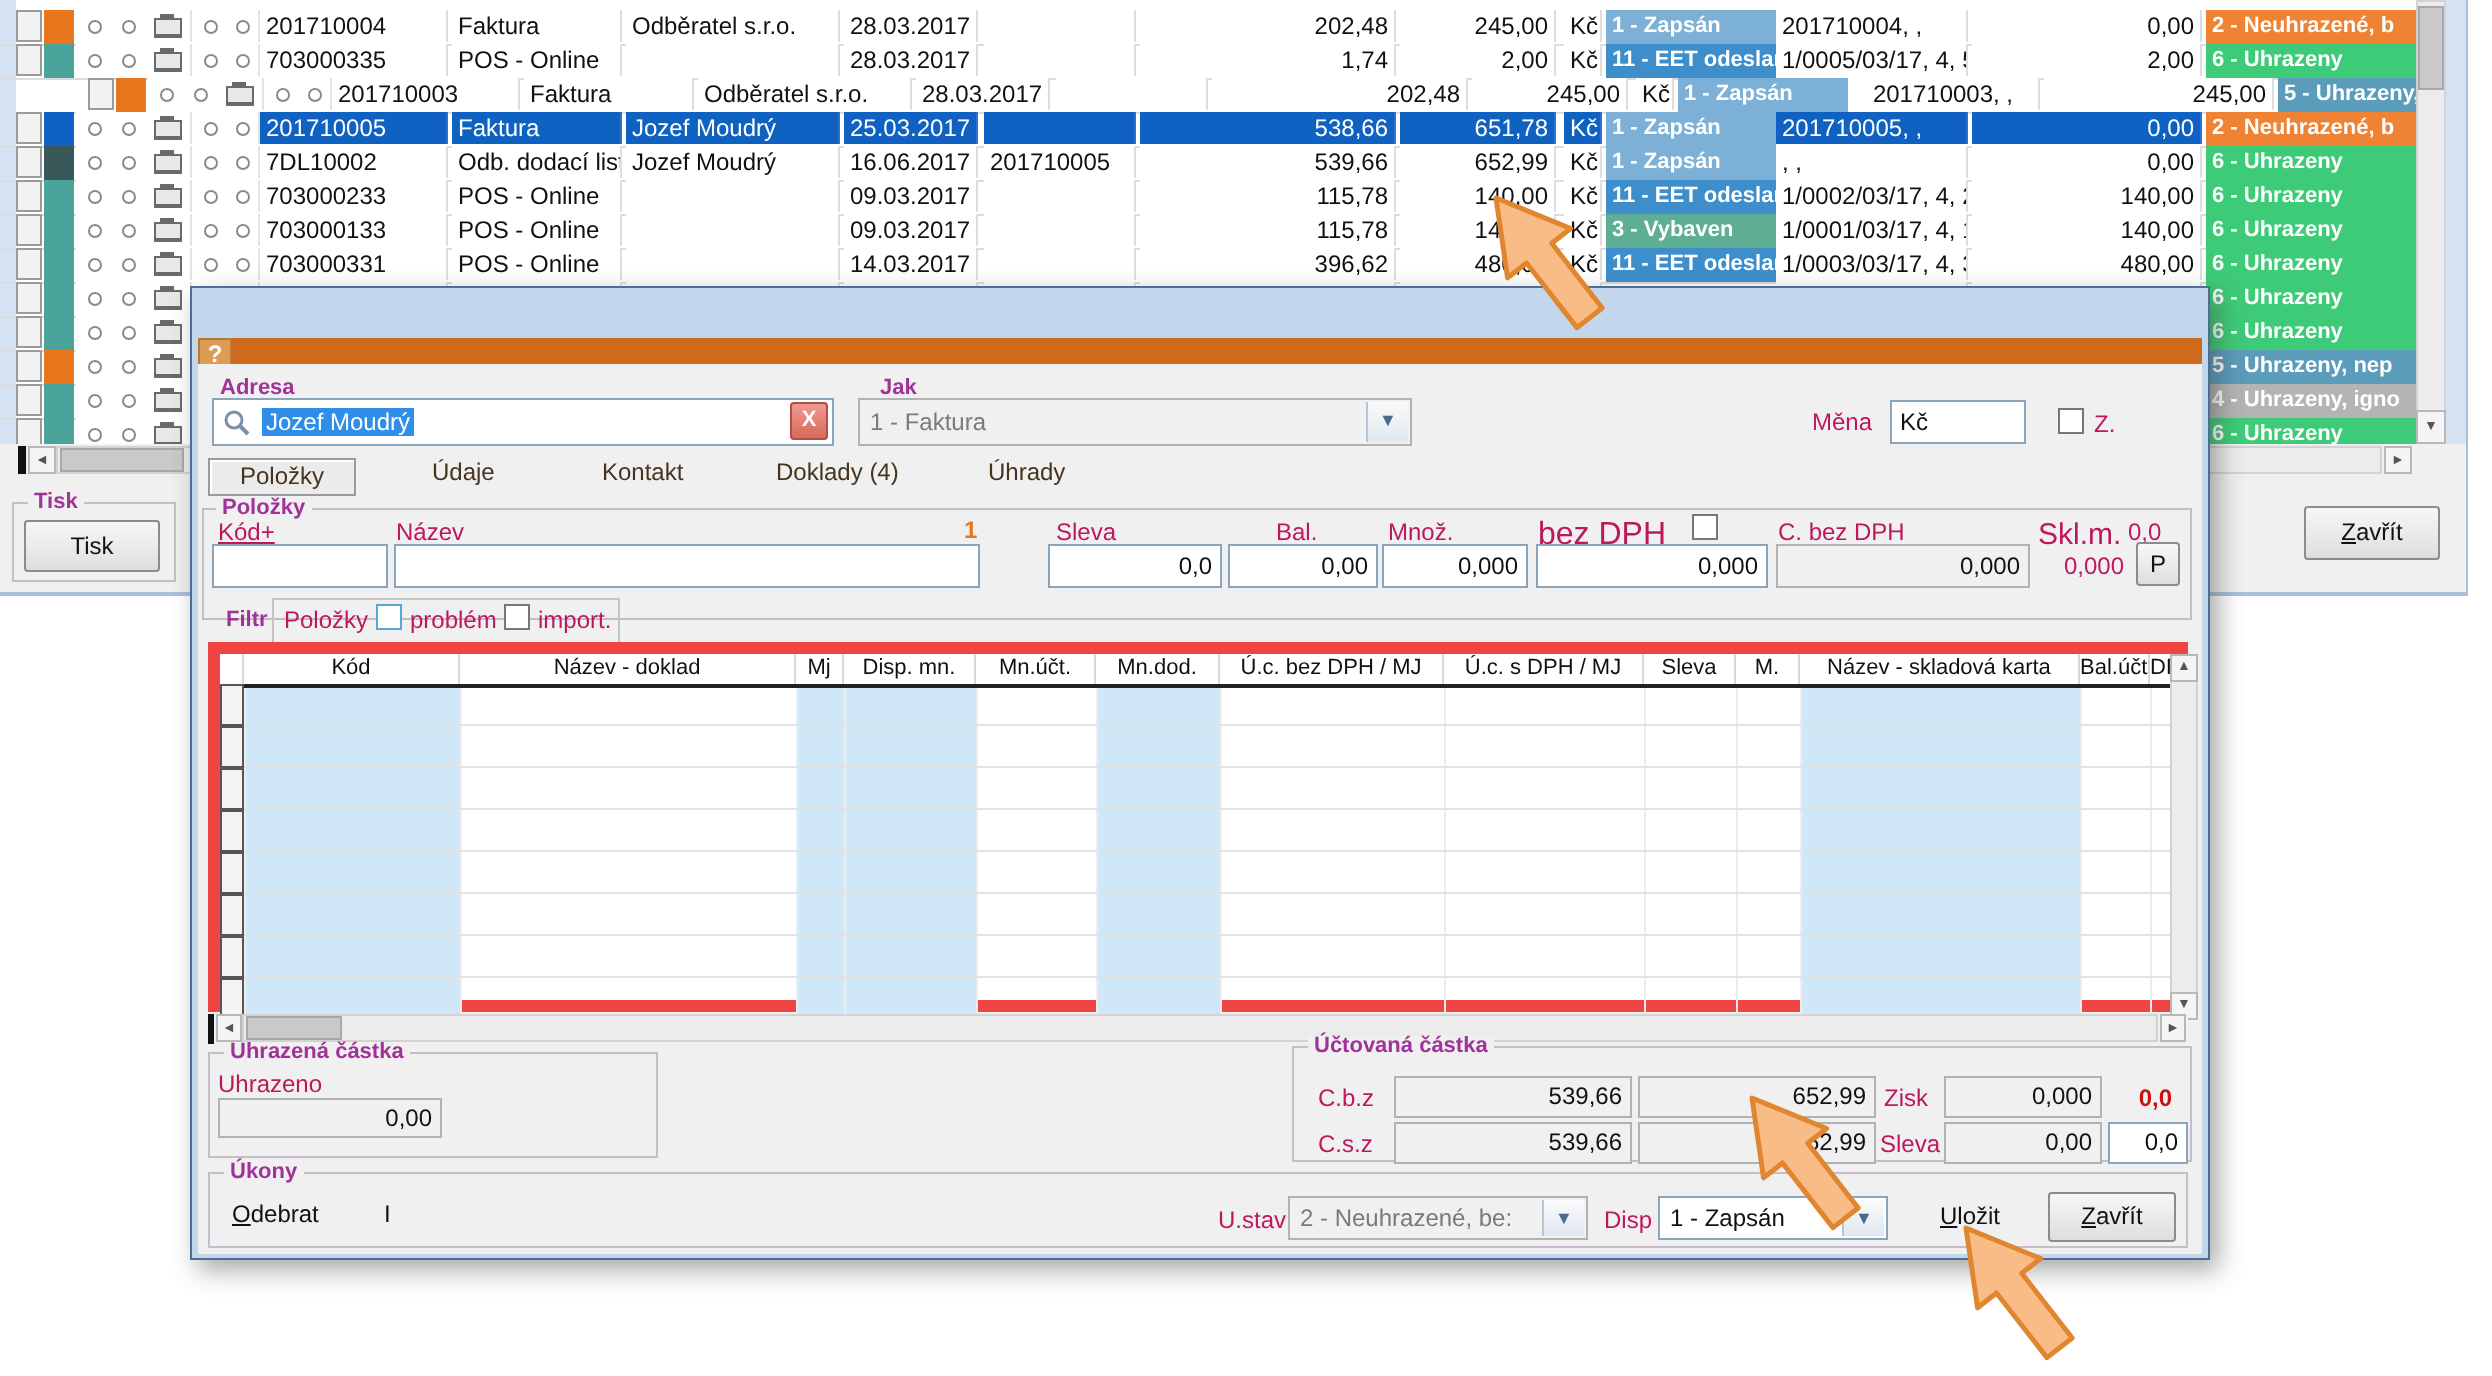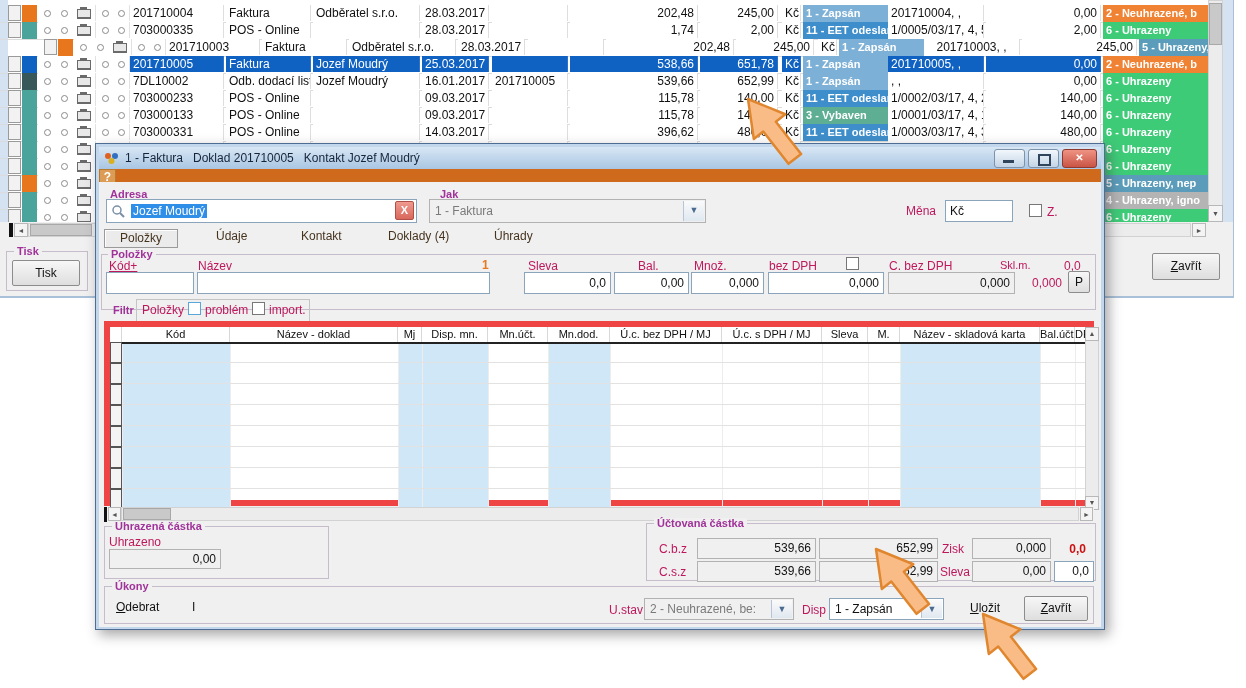--- a/index.html
+++ b/index.html
@@ -220,7 +220,7 @@
           <div class="cell" style="left:130px;width:94px;text-align:left">7DL10002</div>
           <div class="cell" style="left:226px;width:85px;text-align:center">Odb. dodací list</div>
           <div class="cell" style="left:313px;width:107px;text-align:left">Jozef Moudrý</div>
-          <div class="cell" style="left:422px;width:67px;text-align:left">16.01.2017</div>
+          <div class="cell" style="left:422px;width:67px;text-align:left">16.06.2017</div>
           <div class="cell" style="left:492px;width:76px;text-align:left">201710005</div>
           <div class="cell" style="left:570px;width:128px;text-align:right">539,66</div>
           <div class="cell" style="left:700px;width:78px;text-align:right">652,99</div>

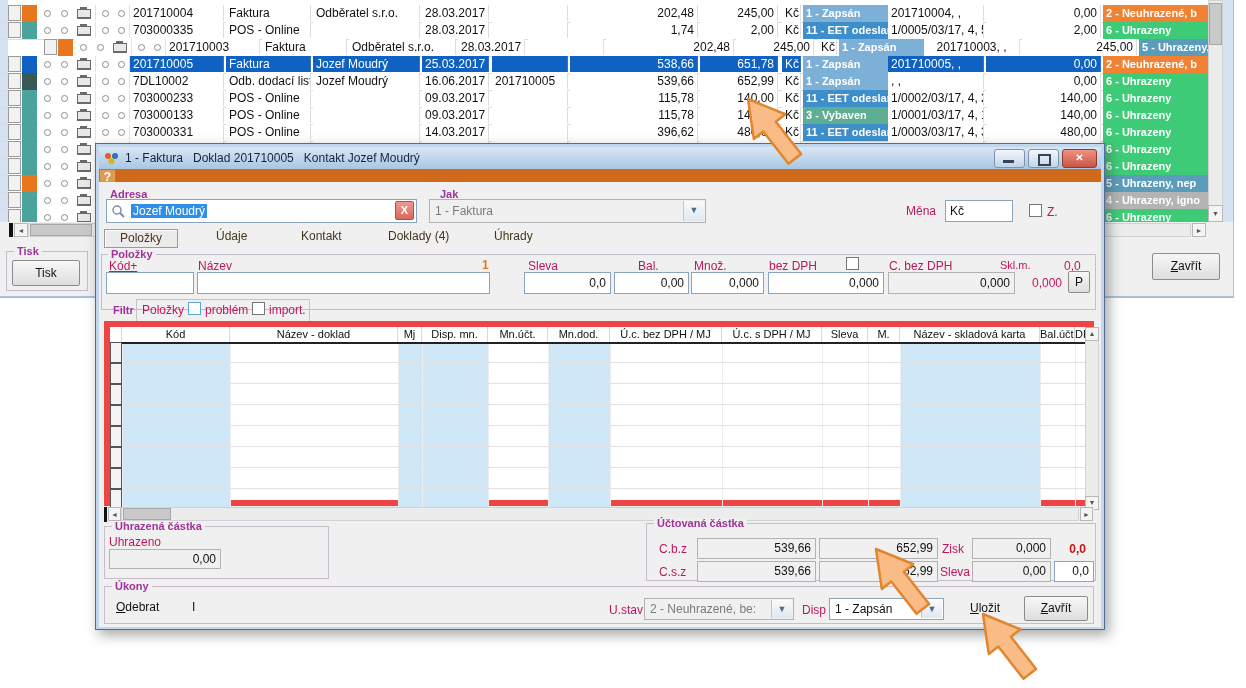--- a/index.html
+++ b/index.html
@@ -498,23 +498,6 @@
 </div>
 
 <div class="dialog">
-  <div class="dlg-titlebar">
-    <svg width="15" height="14" style="margin-left:5px">
-      <circle cx="4" cy="5" r="3" fill="#e06020"></circle>
-        <circle cx="11" cy="5" r="3" fill="#3070c0"></circle>
-        <circle cx="7.5" cy="10" r="3" fill="#d8b020"></circle>
-    </svg>
-    <span class="dlg-title">1 - Faktura   Doklad 201710005   Kontakt Jozef Moudrý</span>
-    <div class="winbtns">
-      <div class="wbtn">
-          <span class="minbar"></span>
-        </div>
-      <div class="wbtn">
-          <span class="maxbox"></span>
-        </div>
-      <div class="wbtn close">✕</div>
-    </div>
-  </div>
   <div class="dlg-band"></div>
   <div class="dlg-help">?</div>
   <div class="dlg-body"></div>

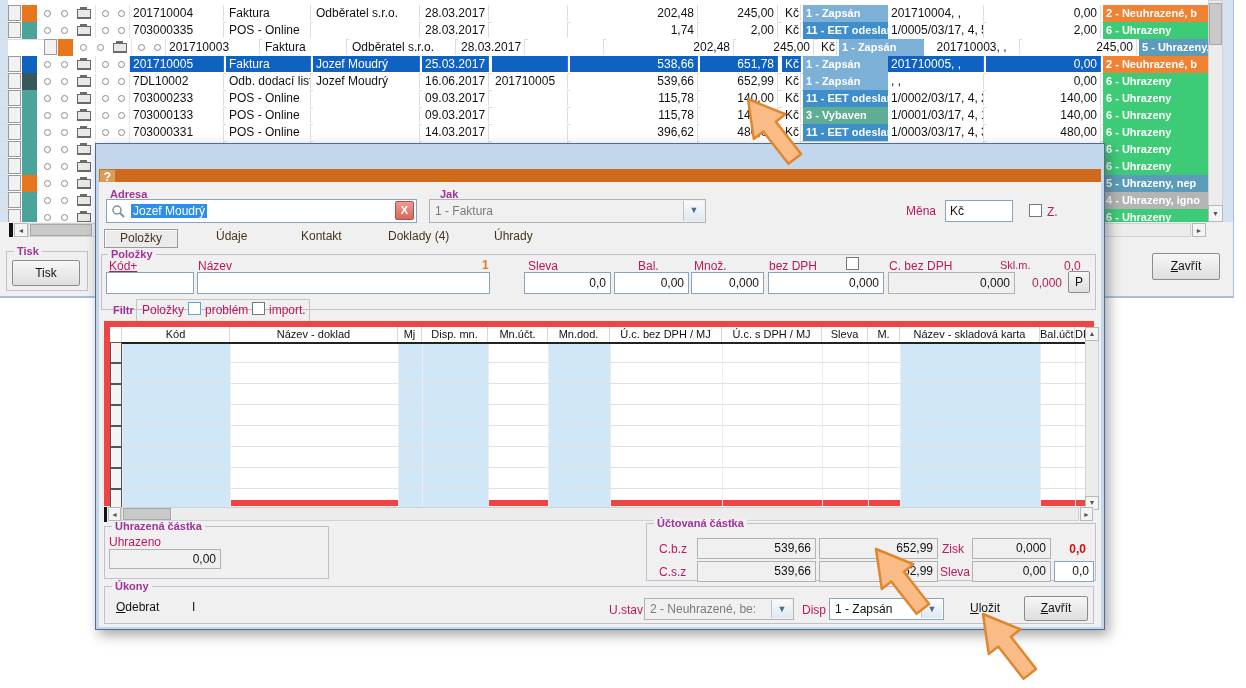--- a/index.html
+++ b/index.html
@@ -544,7 +544,7 @@
   <div class="inp num" style="left:518px;top:128px;width:75px;height:22px">0,00</div>
   <div class="fld-label" style="left:598px;top:115px;font-size:12px">Množ.</div>
   <div class="inp num" style="left:595px;top:128px;width:73px;height:22px">0,000</div>
-  <div class="fld-label" style="left:673px;top:115px;font-size:12px">bez DPH</div>
+  <div class="fld-label" style="left:673px;top:115px;font-size:16px">bez DPH</div>
   <div class="cb" style="left:750px;top:113px"></div>
   <div class="inp num" style="left:672px;top:128px;width:116px;height:22px">0,000</div>
   <div class="fld-label" style="left:793px;top:115px;font-size:12px">C. bez DPH</div>

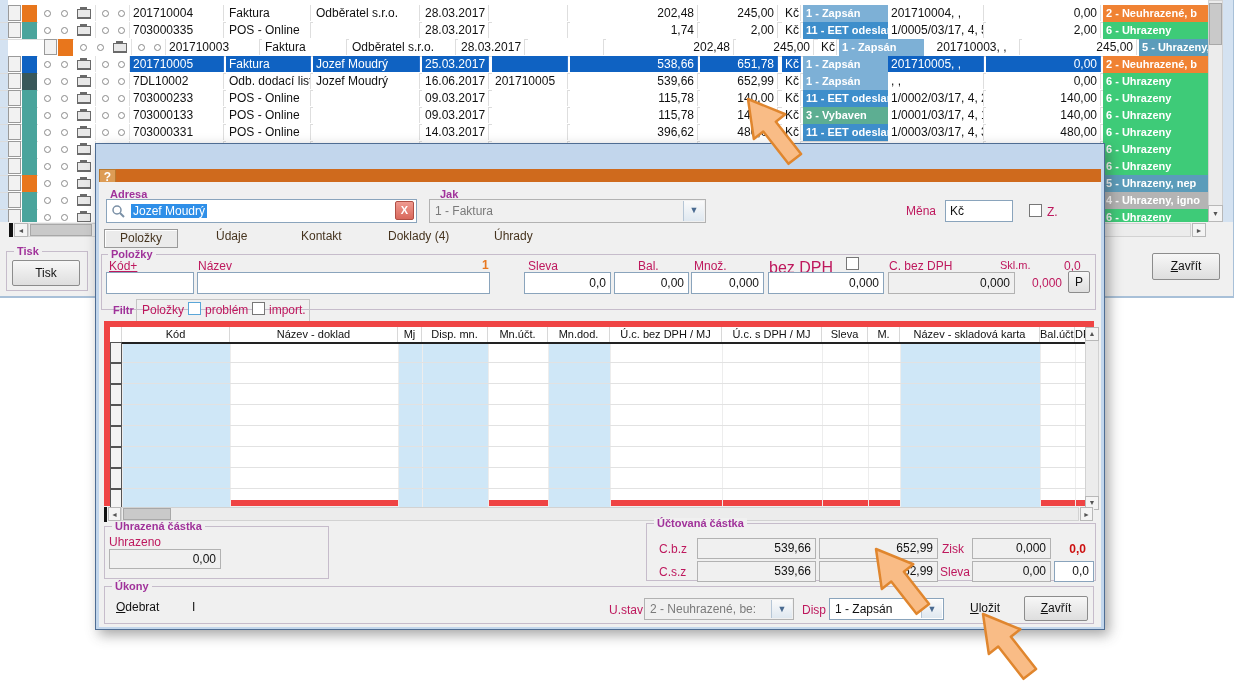--- a/index.html
+++ b/index.html
@@ -549,7 +549,7 @@
   <div class="inp num" style="left:672px;top:128px;width:116px;height:22px">0,000</div>
   <div class="fld-label" style="left:793px;top:115px;font-size:12px">C. bez DPH</div>
   <div class="inp num dis" style="left:792px;top:128px;width:127px;height:22px">0,000</div>
-  <div class="fld-label" style="left:904px;top:115px;font-size:11px">Skl.m.</div>
+  <div class="fld-label" style="left:923px;top:115px;font-size:15px">Skl.m.</div>
   <div class="fld-label" style="left:968px;top:115px;font-size:12px">0,0</div>
   <div class="fld-label" style="left:924px;top:132px;width:42px;text-align:right;font-size:12px">0,000</div>
   <div class="btn" style="left:972px;top:127px;width:22px;height:22px;line-height:20px">P</div>

